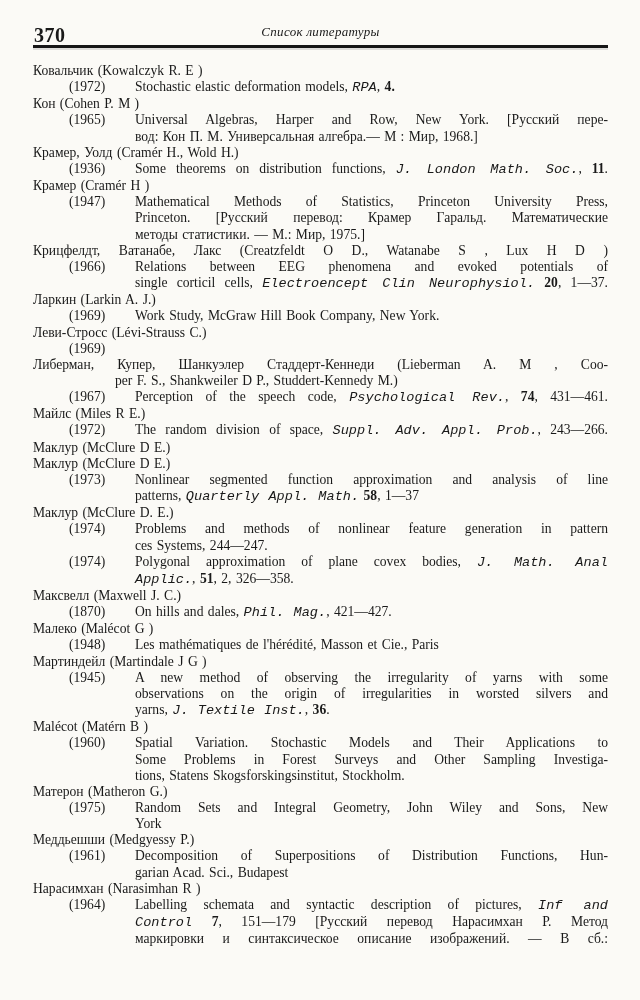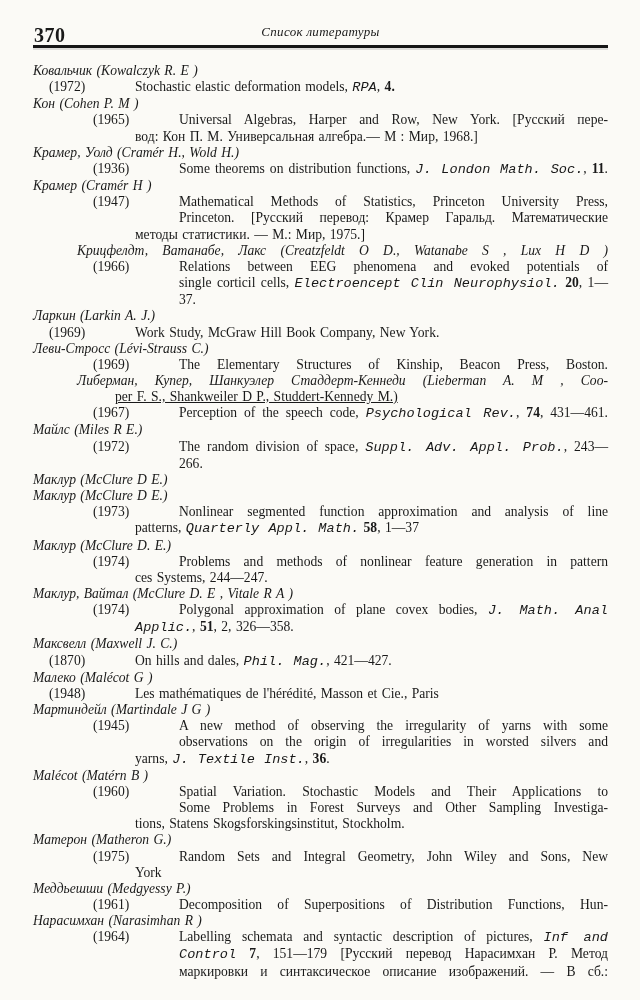--- a/index.html
+++ b/index.html
@@ -27,7 +27,7 @@
     font-size:13.6px;line-height:16.15px;min-height:16.15px;
     word-spacing:1px;
   }
-  .a0{padding-left:0;font-style:italic;}
+  .a0{padding-left:0;}
   .ac{padding-left:82px;text-decoration:underline;}
   .w{padding-left:102px;position:relative;}
   .year{position:absolute;left:16px;top:0;font-style:normal;font-weight:400;}

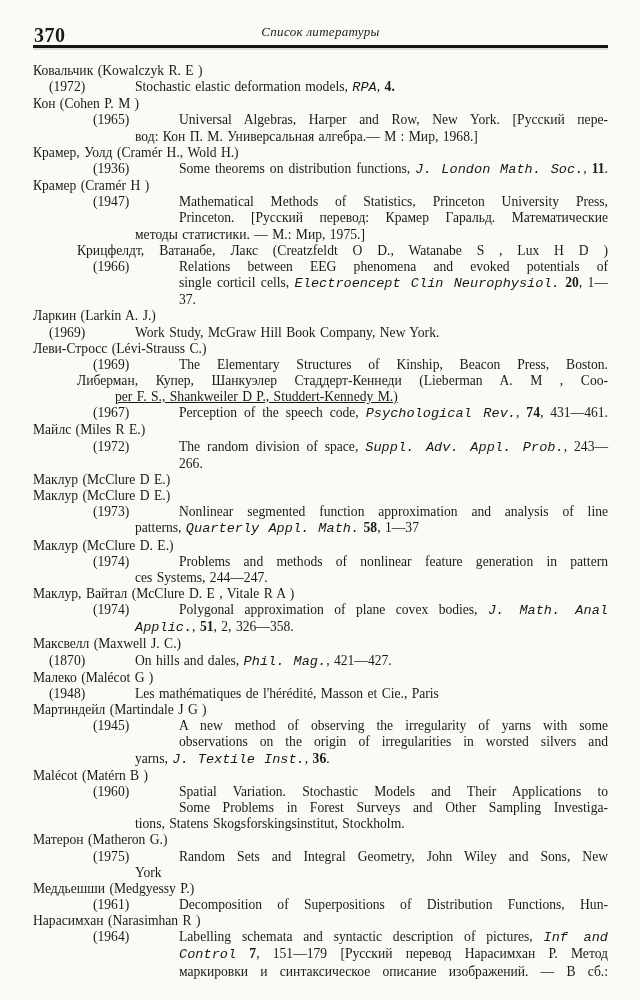--- a/index.html
+++ b/index.html
@@ -30,7 +30,7 @@
   .a0{padding-left:0;}
   .ac{padding-left:82px;text-decoration:underline;}
   .w{padding-left:102px;position:relative;}
-  .year{position:absolute;left:16px;top:0;font-style:normal;font-weight:400;}
+  .year{position:absolute;left:36px;top:0;font-style:normal;font-weight:400;}
   .j{text-align:justify;text-align-last:justify;margin-left:44px;}
   .it{font-style:italic;font-family:Liberation Mono, monospace;}
   .bd{font-weight:700;}

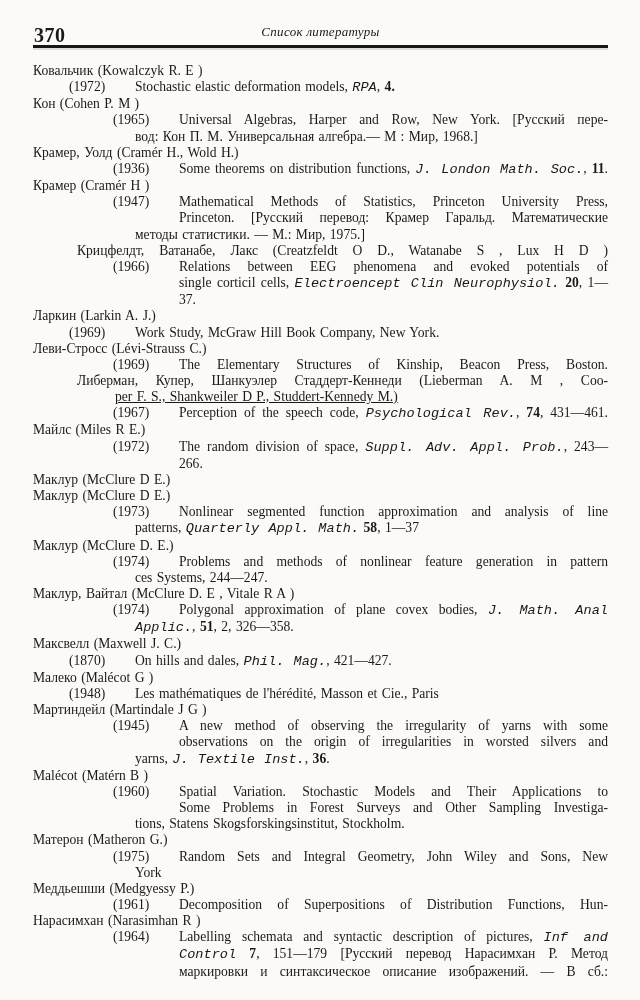--- a/index.html
+++ b/index.html
@@ -31,7 +31,7 @@
   .ac{padding-left:82px;text-decoration:underline;}
   .w{padding-left:102px;position:relative;}
   .year{position:absolute;left:36px;top:0;font-style:normal;font-weight:400;}
-  .j{text-align:justify;text-align-last:justify;margin-left:44px;}
+  .j{text-align:justify;text-align-last:justify;}
   .it{font-style:italic;font-family:Liberation Mono, monospace;}
   .bd{font-weight:700;}
 </style>

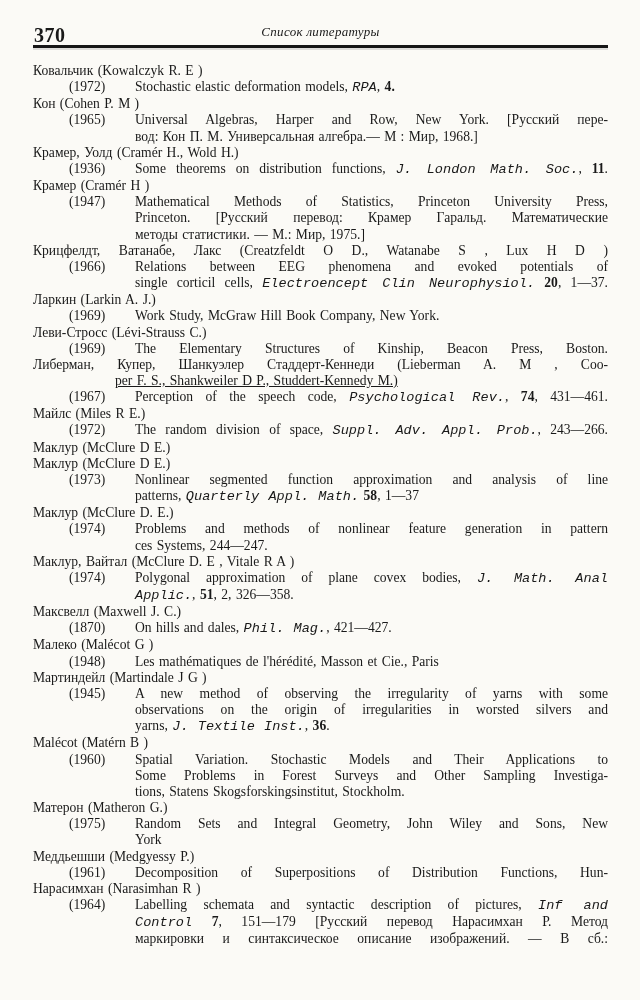--- a/index.html
+++ b/index.html
@@ -75,7 +75,7 @@
       </div>
       <div class="entry">
         <div class="line a0"><span>Леви-Стросс (Lévi-Strauss C.)</span></div>
-        <div class="line w j"><span class="year">(1969)</span><span>The Elementary Structures of Kinship, Beacon Press, Boston.</span></div>
+        <div class="line w j"><span class="year">(1969)</span></div>
       </div>
       <div class="entry">
         <div class="line a0 j"><span>Либерман, Купер, Шанкуэлер Стаддерт-Кеннеди (Lieberman A. M , Coo-</span></div>

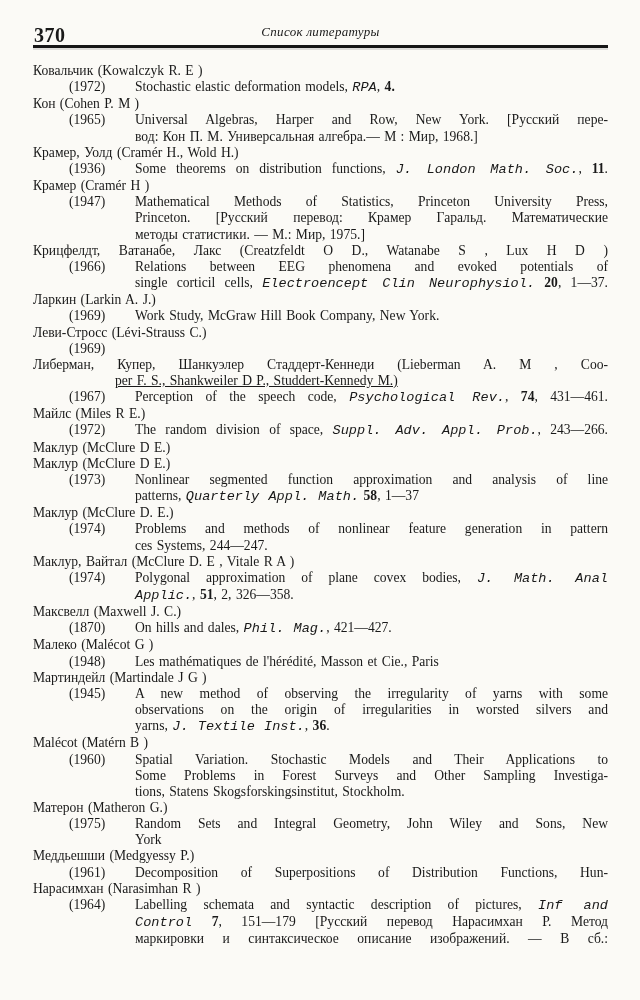--- a/index.html
+++ b/index.html
@@ -28,7 +28,7 @@
     word-spacing:1px;
   }
   .a0{padding-left:0;}
-  .ac{padding-left:82px;text-decoration:underline;}
+  .ac{padding-left:82px;}
   .w{padding-left:102px;position:relative;}
   .year{position:absolute;left:36px;top:0;font-style:normal;font-weight:400;}
   .j{text-align:justify;text-align-last:justify;}

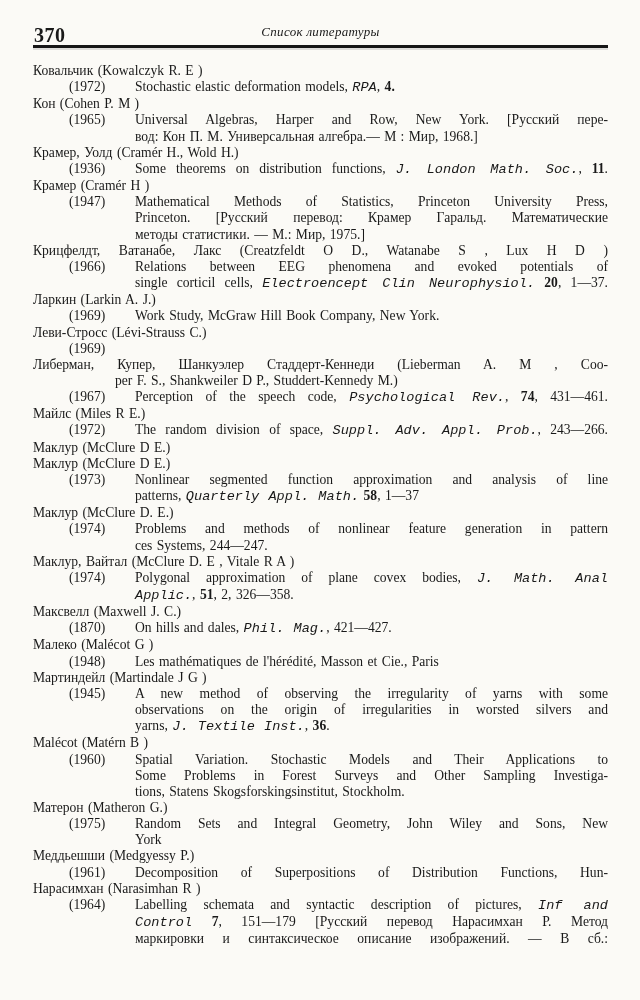--- a/index.html
+++ b/index.html
@@ -100,7 +100,6 @@
         <div class="line w"><span>ces Systems, 244—247.</span></div>
       </div>
       <div class="entry">
-        <div class="line a0"><span>Маклур, Вайтал (McClure D. E , Vitale R A )</span></div>
         <div class="line w j"><span class="year">(1974)</span><span>Polygonal approximation of plane covex bodies, </span><span class="it">J. Math. Anal</span></div>
         <div class="line w"><span class="it">Applic.</span><span>, </span><span class="bd">51</span><span>, 2, 326—358.</span></div>
       </div>

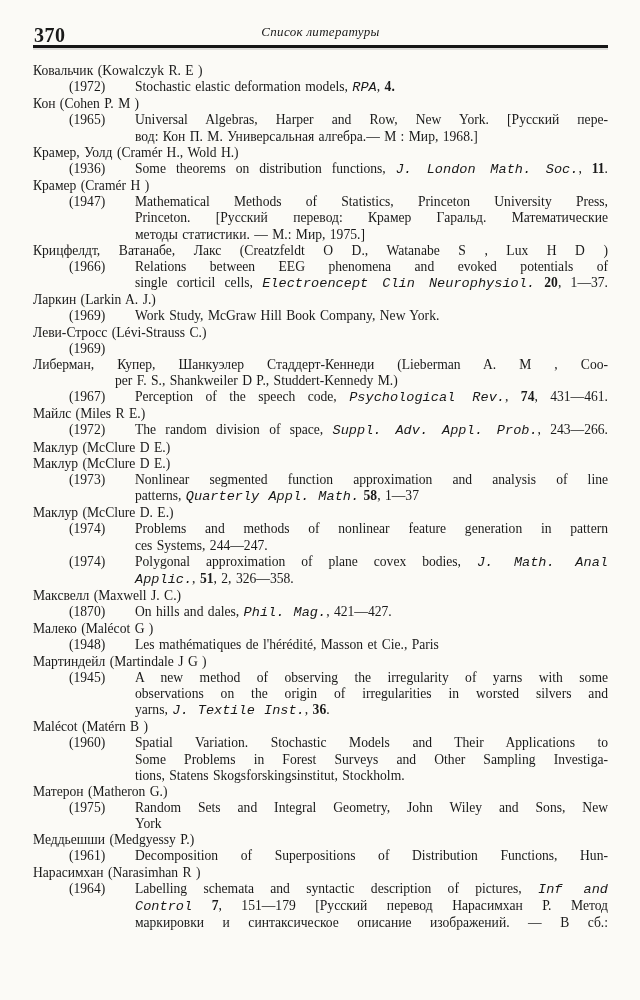--- a/index.html
+++ b/index.html
@@ -131,6 +131,7 @@
       <div class="entry">
         <div class="line a0"><span>Меддьешши (Medgyessy P.)</span></div>
         <div class="line w j"><span class="year">(1961)</span><span>Decomposition of Superpositions of Distribution Functions, Hun-</span></div>
+        <div class="line w"><span>garian Acad. Sci., Budapest</span></div>
       </div>
       <div class="entry">
         <div class="line a0"><span>Нарасимхан (Narasimhan R )</span></div>

